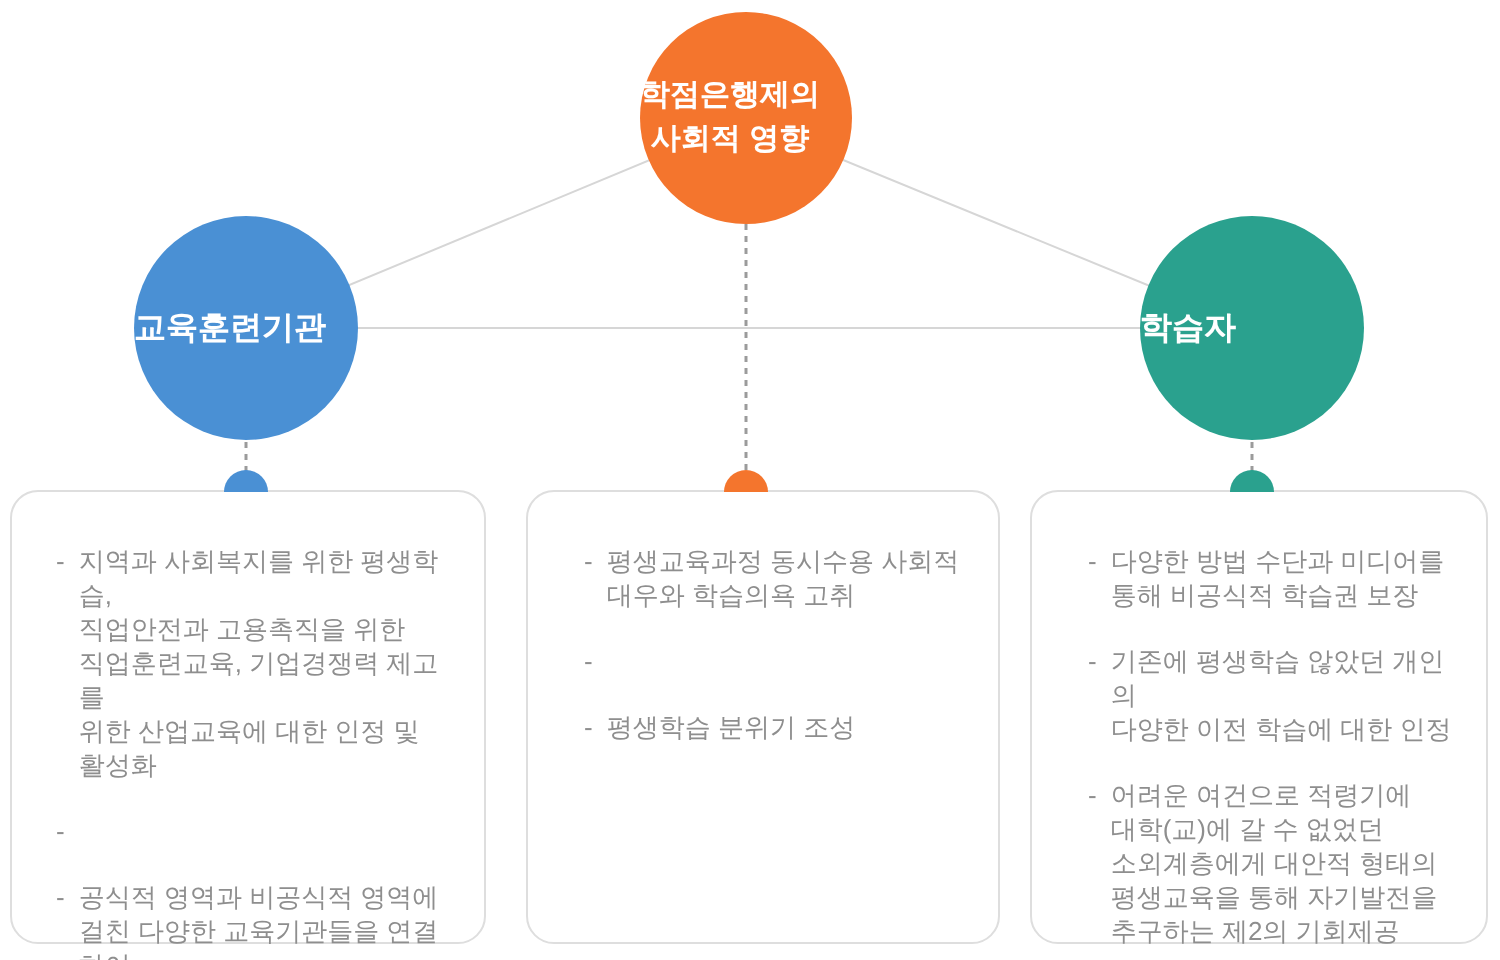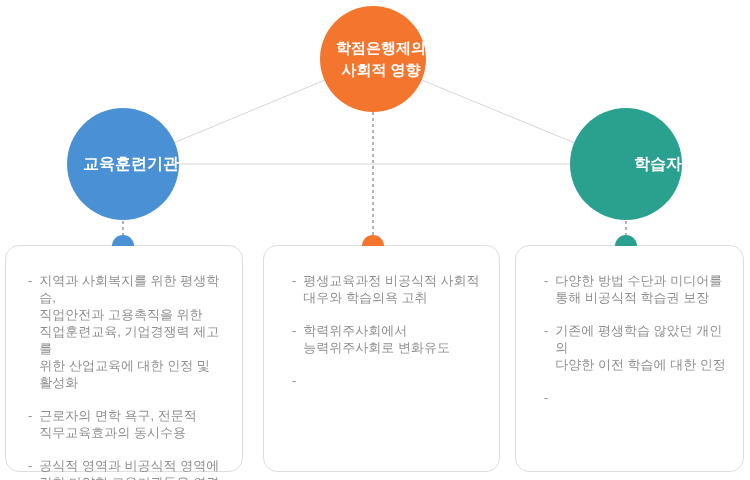--- a/index.html
+++ b/index.html
@@ -29,7 +29,7 @@
     border-radius: 50%;
     display: flex;
     align-items: center;
-    justify-content: flex-end;
+    justify-content: flex-start;
     text-align: center;
     color: #ffffff;
     font-weight: bold;

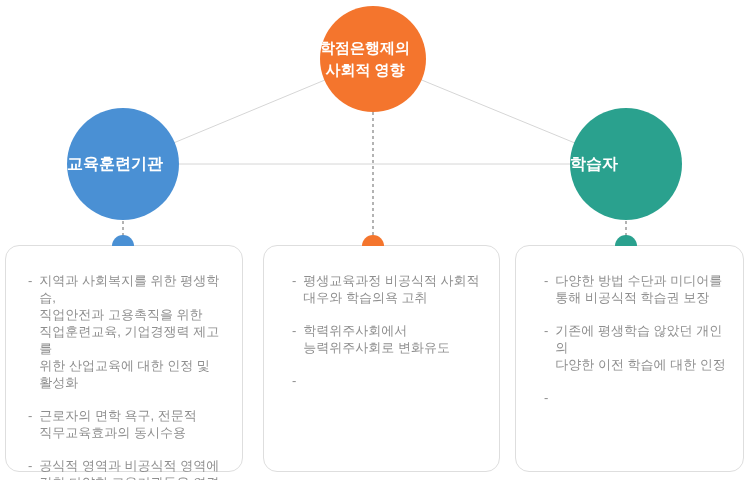--- a/index.html
+++ b/index.html
@@ -154,7 +154,7 @@
   <div class="box box-center">
     <div class="bullet">
       <span class="bullet-dash">-</span>
-      <span class="bullet-text">평생교육과정 비공식적 사회적
+      <span class="bullet-text">평생교육과정 동시수용 사회적
 대우와 학습의욕 고취</span>
     </div>
     <div class="bullet">

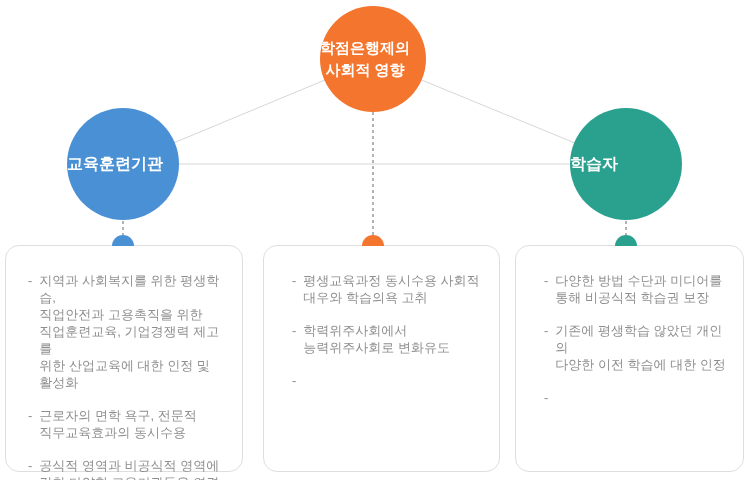--- a/index.html
+++ b/index.html
@@ -159,8 +159,6 @@
     </div>
     <div class="bullet">
       <span class="bullet-dash">-</span>
-      <span class="bullet-text">학력위주사회에서
-능력위주사회로 변화유도</span>
     </div>
     <div class="bullet">
       <span class="bullet-dash">-</span>

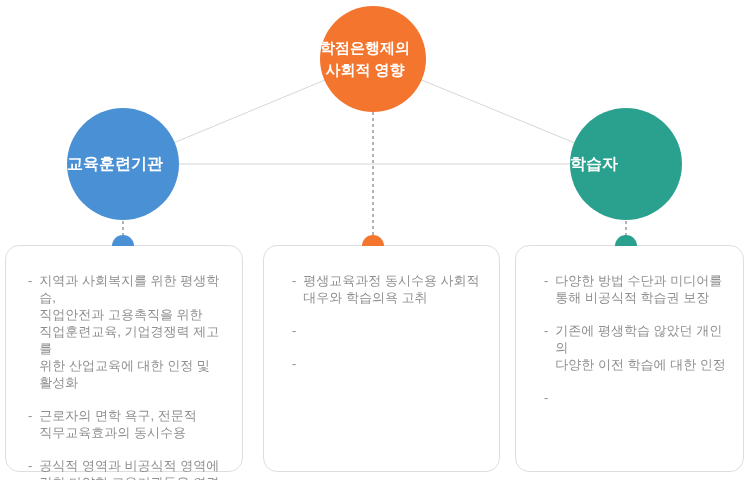--- a/index.html
+++ b/index.html
@@ -162,6 +162,7 @@
     </div>
     <div class="bullet">
       <span class="bullet-dash">-</span>
+      <span class="bullet-text">평생학습 분위기 조성</span>
     </div>
   </div>
 

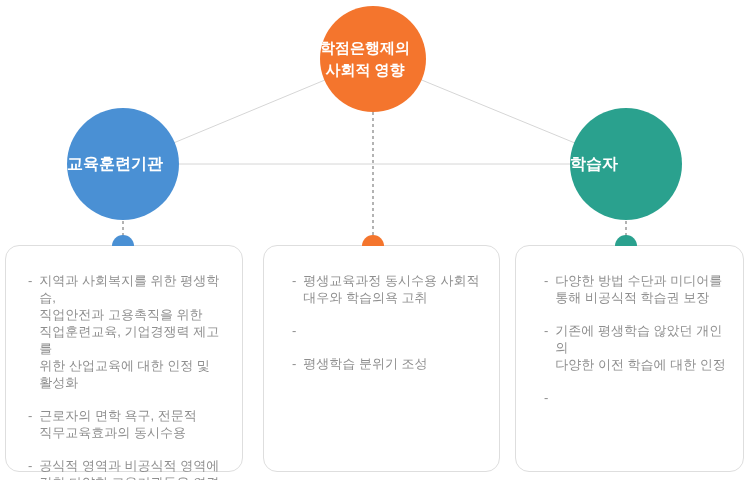--- a/index.html
+++ b/index.html
@@ -179,6 +179,11 @@
     </div>
     <div class="bullet">
       <span class="bullet-dash">-</span>
+      <span class="bullet-text">어려운 여건으로 적령기에
+대학(교)에 갈 수 없었던
+소외계층에게 대안적 형태의
+평생교육을 통해 자기발전을
+추구하는 제2의 기회제공</span>
     </div>
   </div>
 

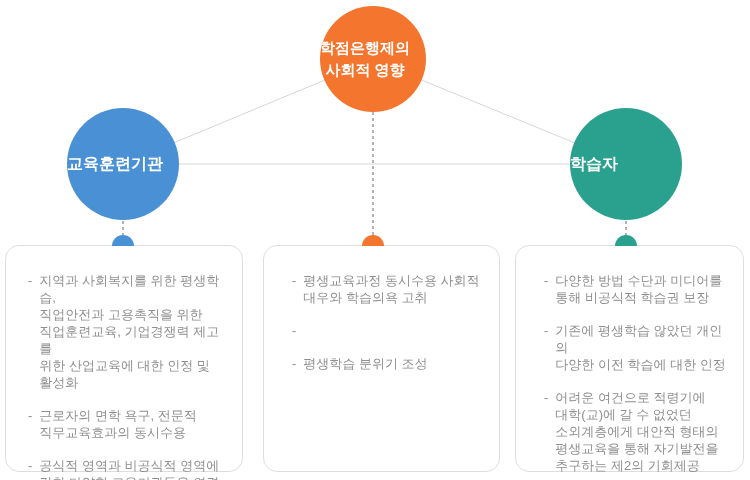--- a/index.html
+++ b/index.html
@@ -140,8 +140,6 @@
     </div>
     <div class="bullet">
       <span class="bullet-dash">-</span>
-      <span class="bullet-text">근로자의 면학 욕구, 전문적
-직무교육효과의 동시수용</span>
     </div>
     <div class="bullet">
       <span class="bullet-dash">-</span>

